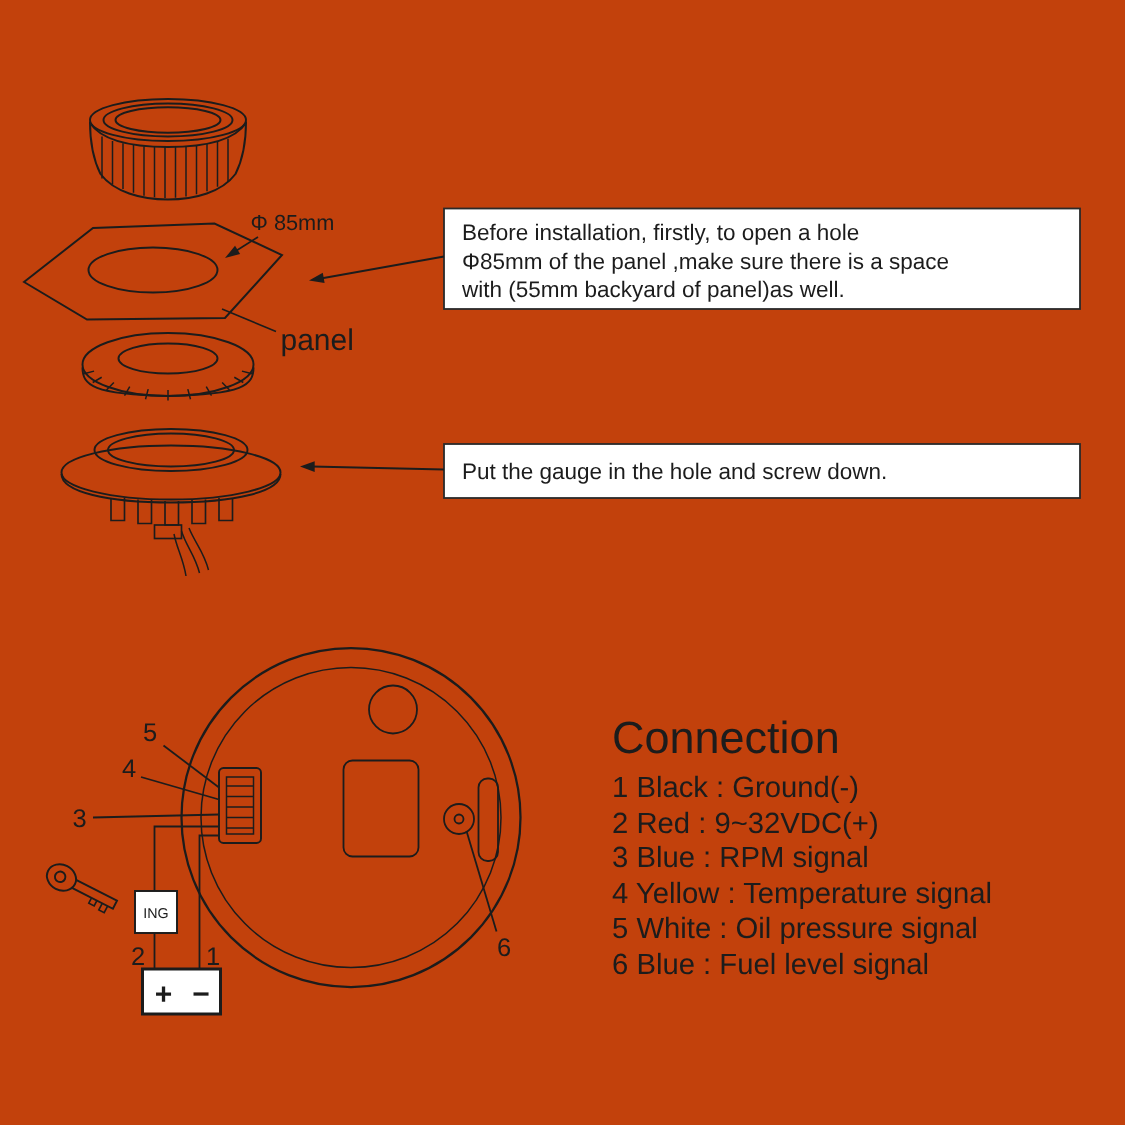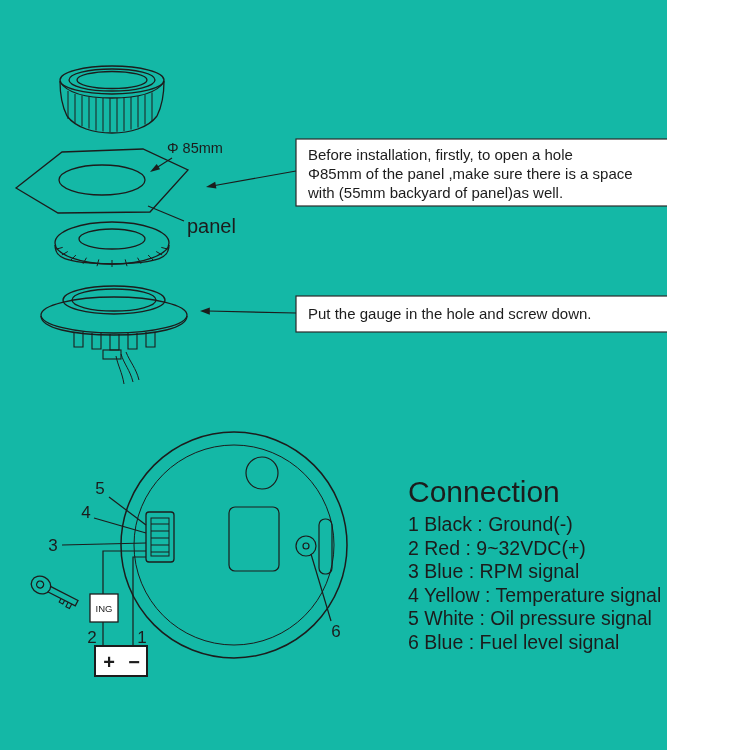--- a/index.html
+++ b/index.html
@@ -3,7 +3,7 @@
 <meta charset="utf-8">
 <style>
   html,body{margin:0;padding:0;background:#fff;}
-  #page{position:relative;width:667px;height:750px;background:#14b8a6;overflow:hidden;
+  #page{position:relative;width:750px;height:750px;background:#c2410c;overflow:hidden;
         font-family:"Liberation Sans",sans-serif;text-align:center;}
   svg text{font-family:"Liberation Sans",sans-serif;fill:#1c1c1c;stroke:none;}
   .t-small{font-size:14.5px;}

